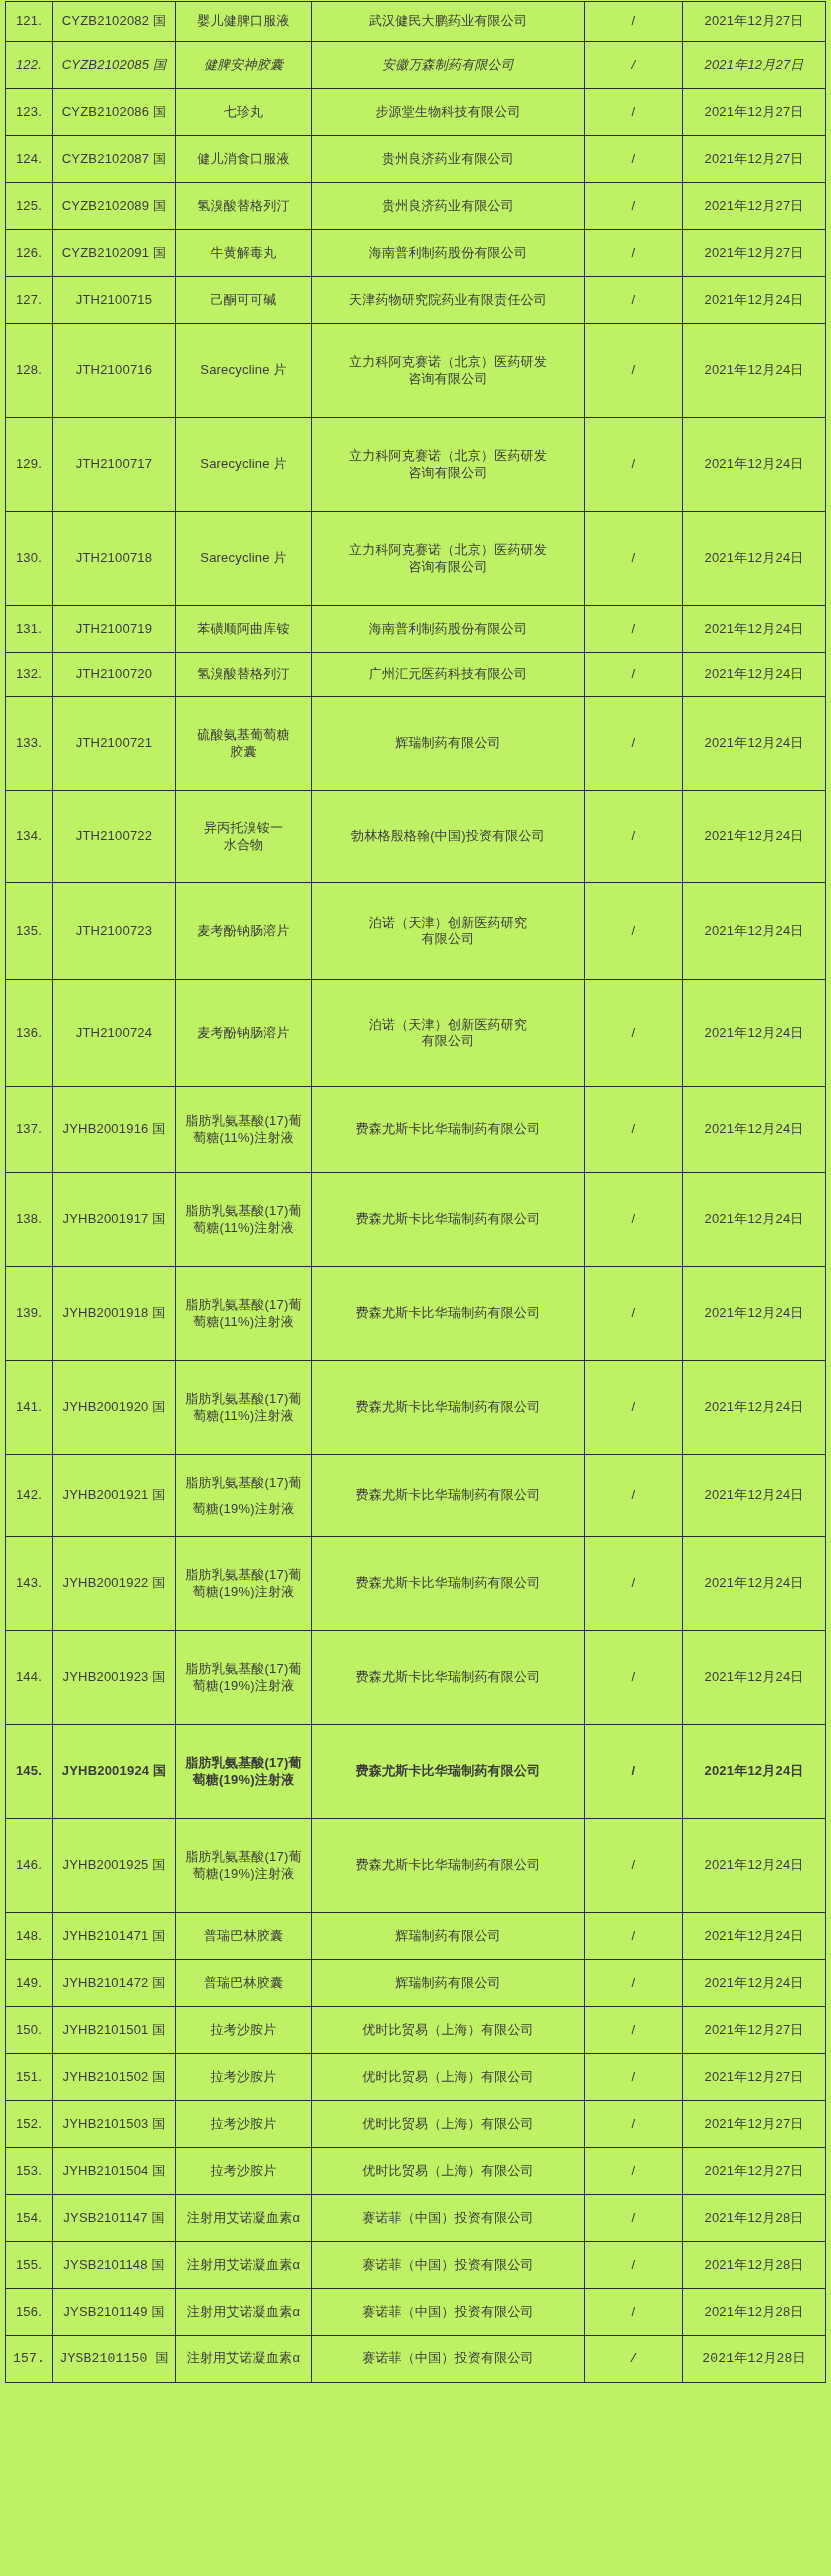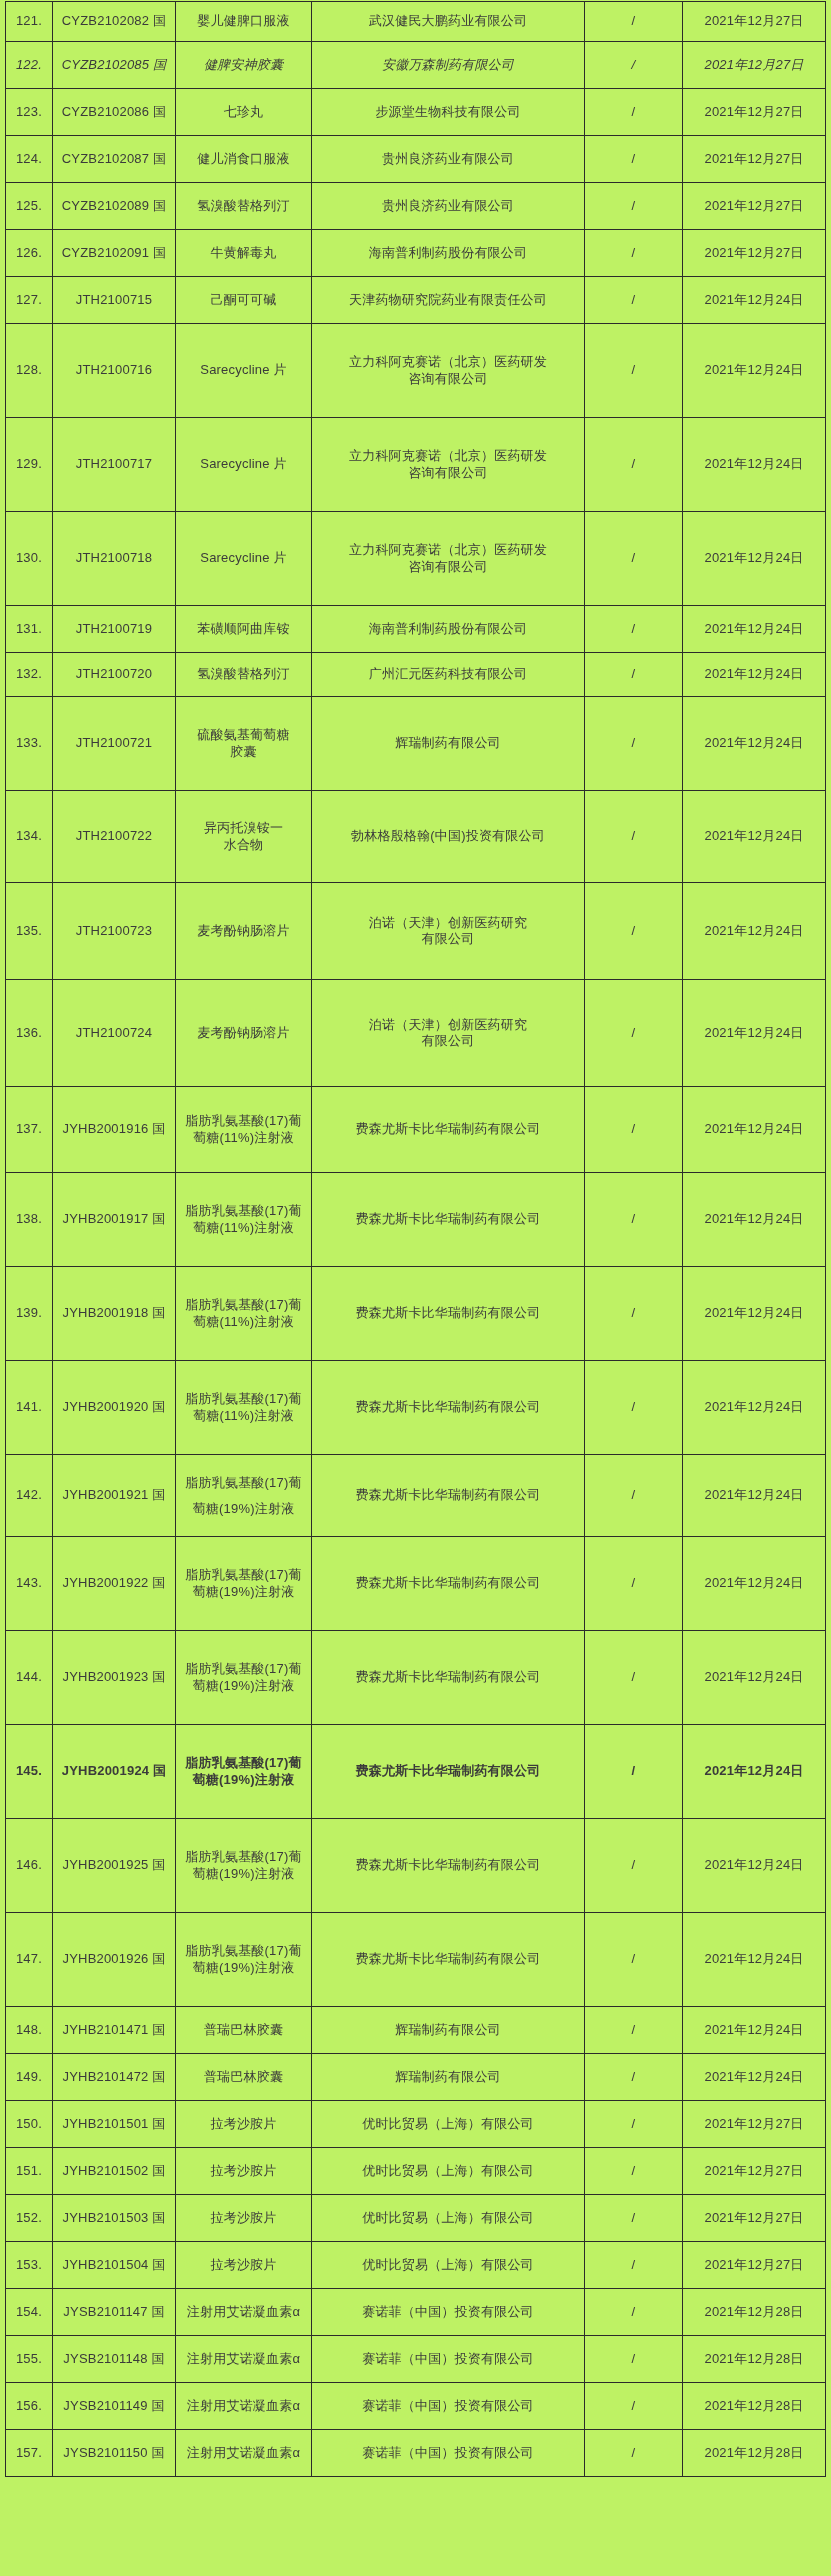--- a/index.html
+++ b/index.html
@@ -268,15 +268,6 @@
           <td>/</td>
           <td>2021年12月24日</td>
         </tr>
-        <tr style="height: 94px;">
-          <td>147.</td>
-          <td>JYHB2001926 国</td>
-          <td class="ml">脂肪乳氨基酸(17)葡
-萄糖(19%)注射液</td>
-          <td>费森尤斯卡比华瑞制药有限公司</td>
-          <td>/</td>
-          <td>2021年12月24日</td>
-        </tr>
         <tr style="height: 47px;">
           <td>148.</td>
           <td>JYHB2101471 国</td>

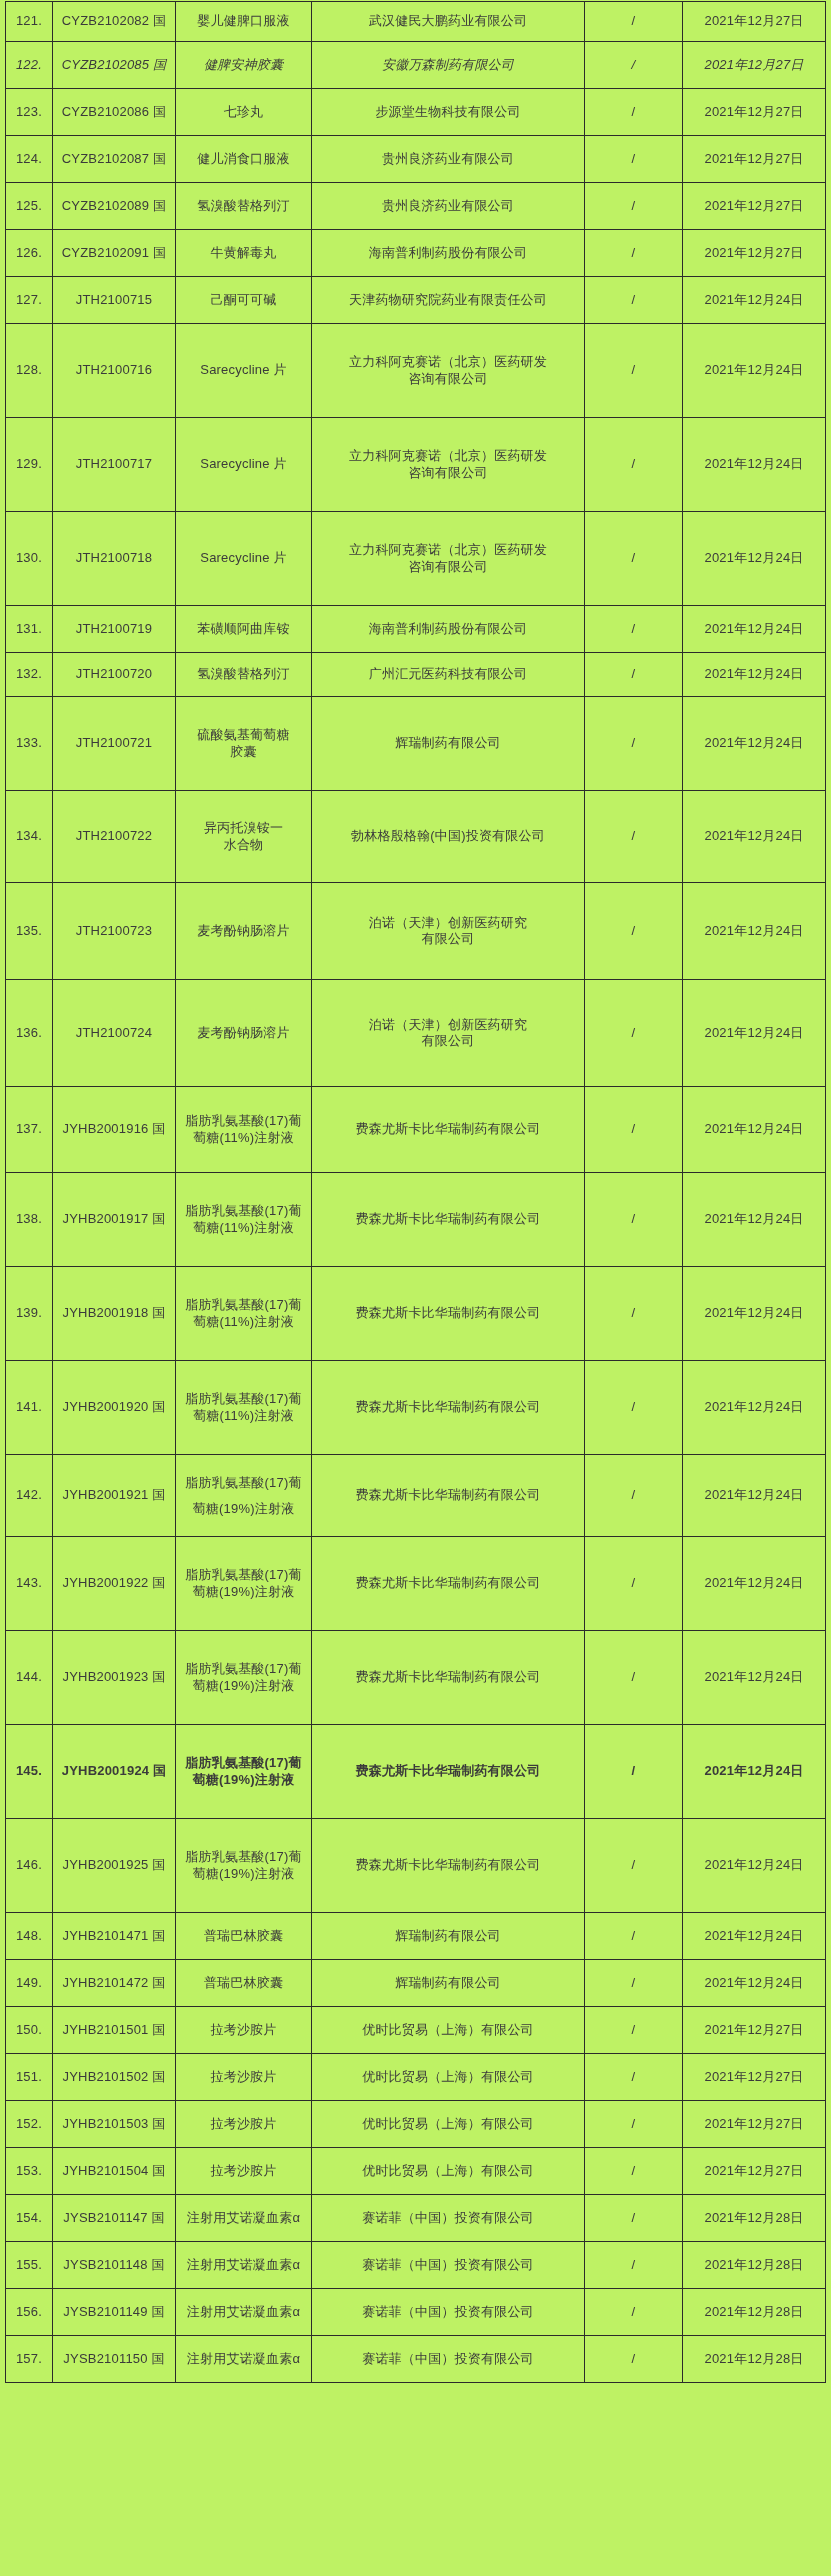--- a/index.html
+++ b/index.html
@@ -340,7 +340,7 @@
           <td>/</td>
           <td>2021年12月28日</td>
         </tr>
-        <tr style="height: 47px;">
+        <tr style="height: 47px; font-family: Liberation Mono, monospace;">
           <td>157.</td>
           <td>JYSB2101150 国</td>
           <td>注射用艾诺凝血素α</td>

